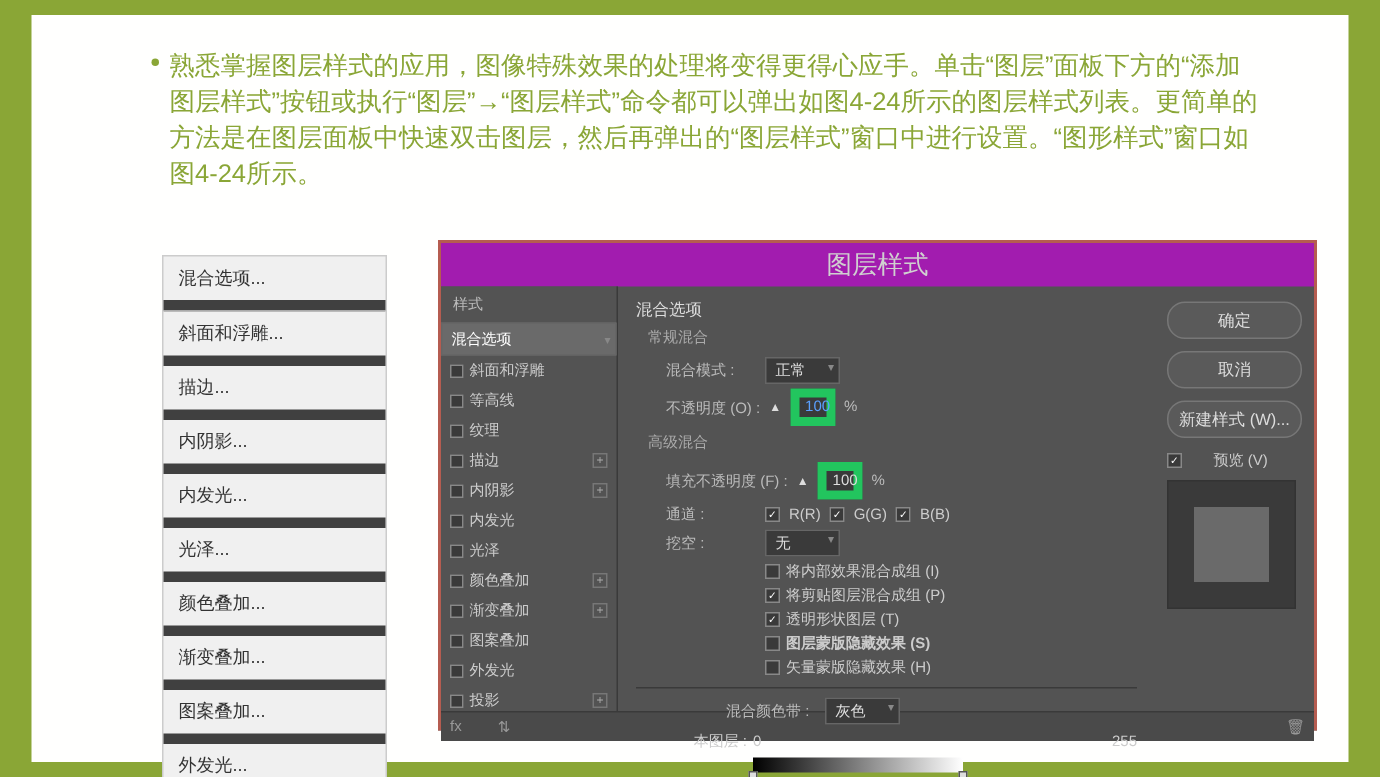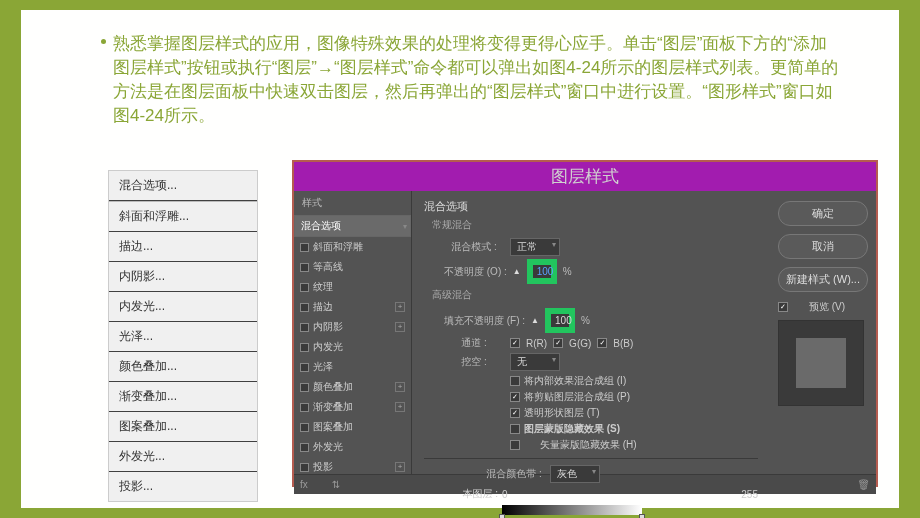--- a/index.html
+++ b/index.html
@@ -8,7 +8,7 @@
 .text-block{position:absolute;left:92px;top:22px;right:60px;color:#8aa636;font-size:17px;line-height:24px}
 .bullet{position:absolute;left:80px;top:29px;width:5px;height:5px;background:#8aa636;border-radius:50%}
 .menu{position:absolute;left:87px;top:160px;width:150px;background:#f0f0f0;border:1px solid #ccc;font-size:12px;color:#333}
-.menu .mi{padding:6px 10px;border-bottom:1px solid #404040;cursor:pointer}
+.menu .mi{padding:6px 10px;border-bottom:7px solid #404040;cursor:pointer}
 .menu .mi:last-child{border-bottom:none}
 .menu .sep{height:0;border-bottom:1px solid #bbb}
 .dialog{position:absolute;left:271px;top:150px;width:586px;height:327px;background:#535353;border:2px solid #b55c50}

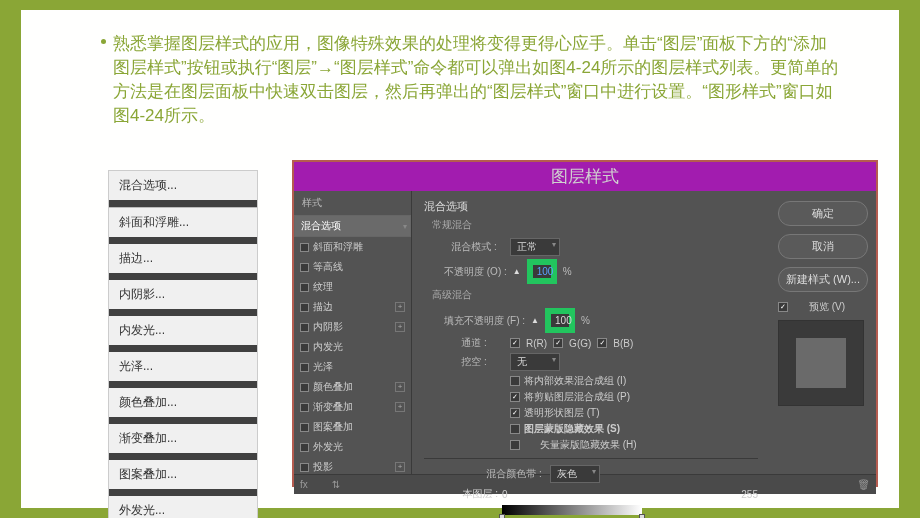--- a/index.html
+++ b/index.html
@@ -24,7 +24,7 @@
 .section-title{color:#ddd;font-size:11px;margin-bottom:4px}
 .sub{color:#aaa;font-size:10px;margin:4px 0 6px 8px}
 .field{display:flex;align-items:center;gap:6px;margin:3px 0 3px 20px;font-size:10px}
-.field label{color:#bbb;min-width:60px;text-align:center}
+.field label{color:#bbb;min-width:60px;text-align:left}
 .sel{background:#3a3a3a;border:1px solid #666;color:#ddd;padding:1px 14px 1px 6px;font-size:10px;position:relative;min-width:50px}
 .sel::after{content:"▾";position:absolute;right:3px;color:#888;font-size:8px}
 .num{background:#3a3a3a;border:6px solid #22c55e;color:#5aa0ff;padding:1px 4px;width:30px;text-align:center;font-size:10px}

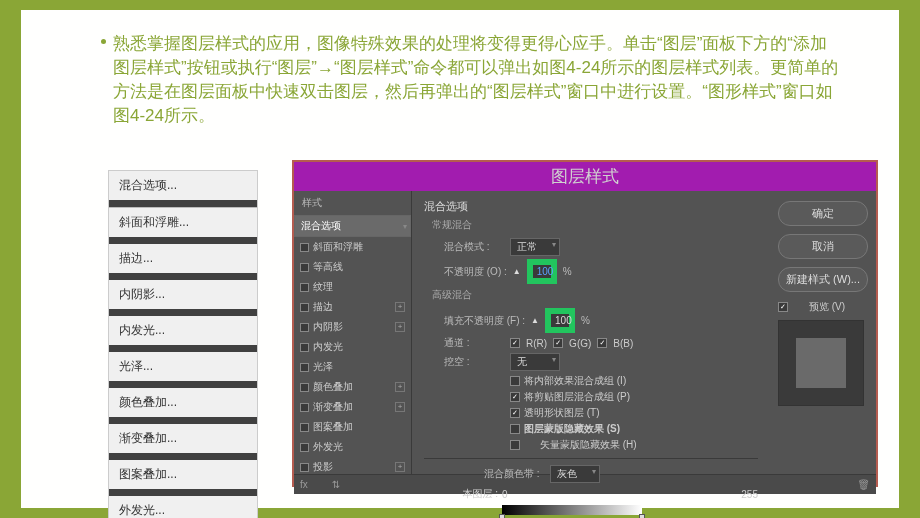--- a/index.html
+++ b/index.html
@@ -183,7 +183,7 @@
               <span class="chk"></span>
               <span>图层蒙版隐藏效果 (S)</span>
             </div>
-            <div style="display: flex; align-items: center; gap: 20px; margin: 2px 0px; font-size: 10px;">
+            <div style="display: flex; align-items: center; gap: 4px; margin: 2px 0px; font-size: 10px;">
               <span class="chk"></span>
               <span>矢量蒙版隐藏效果 (H)</span>
             </div>

